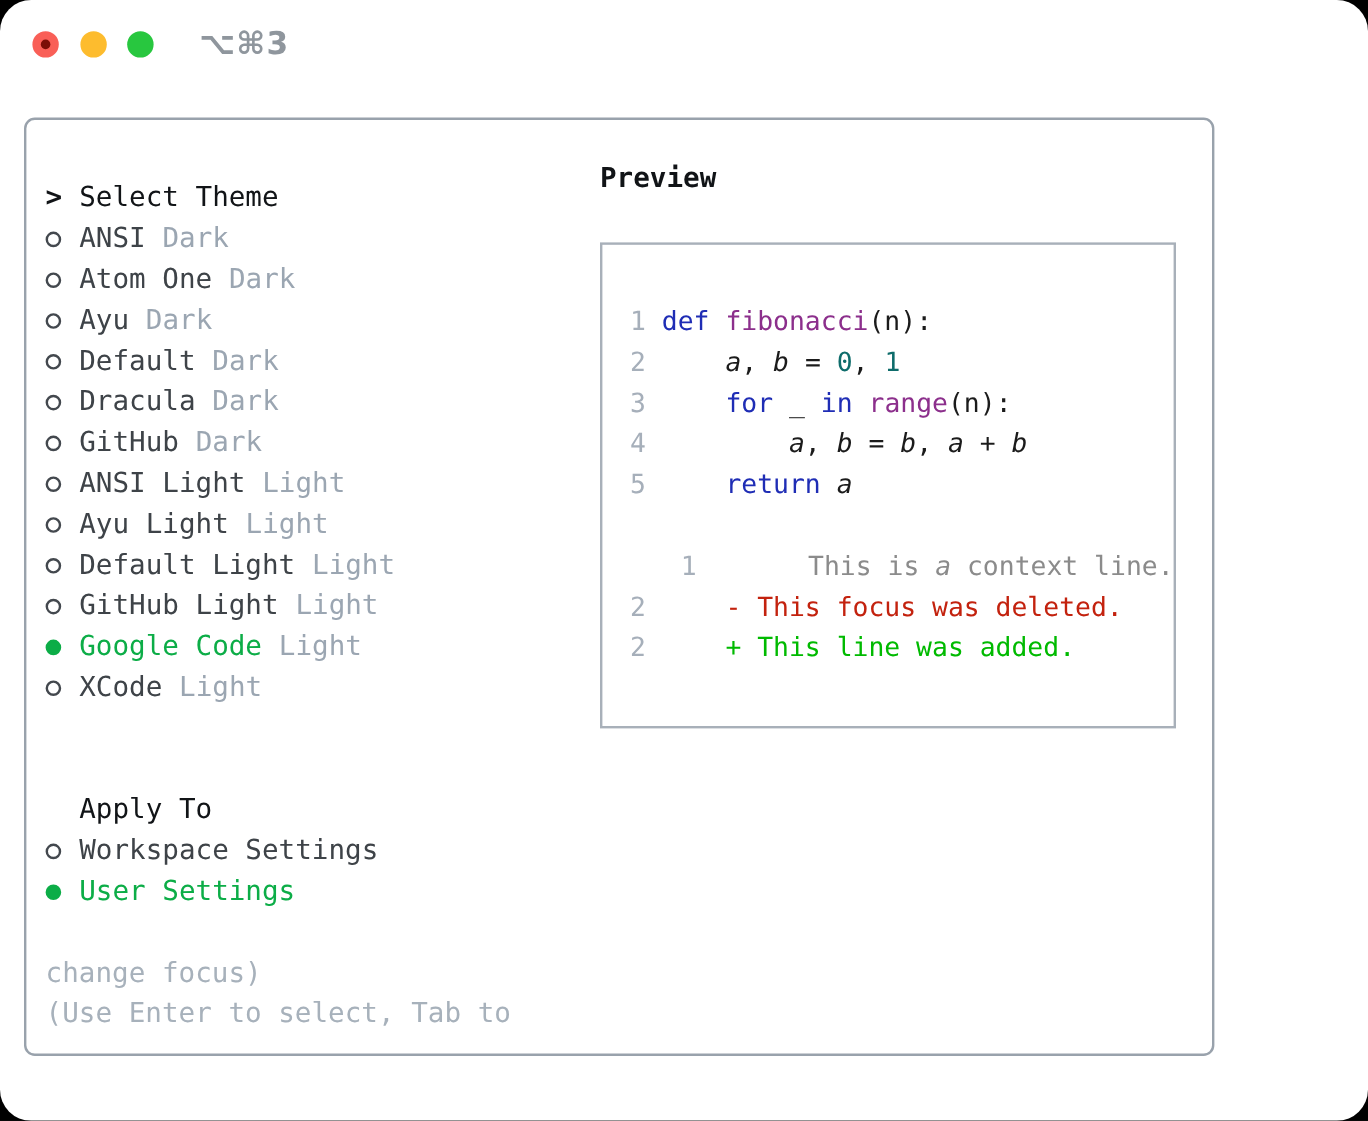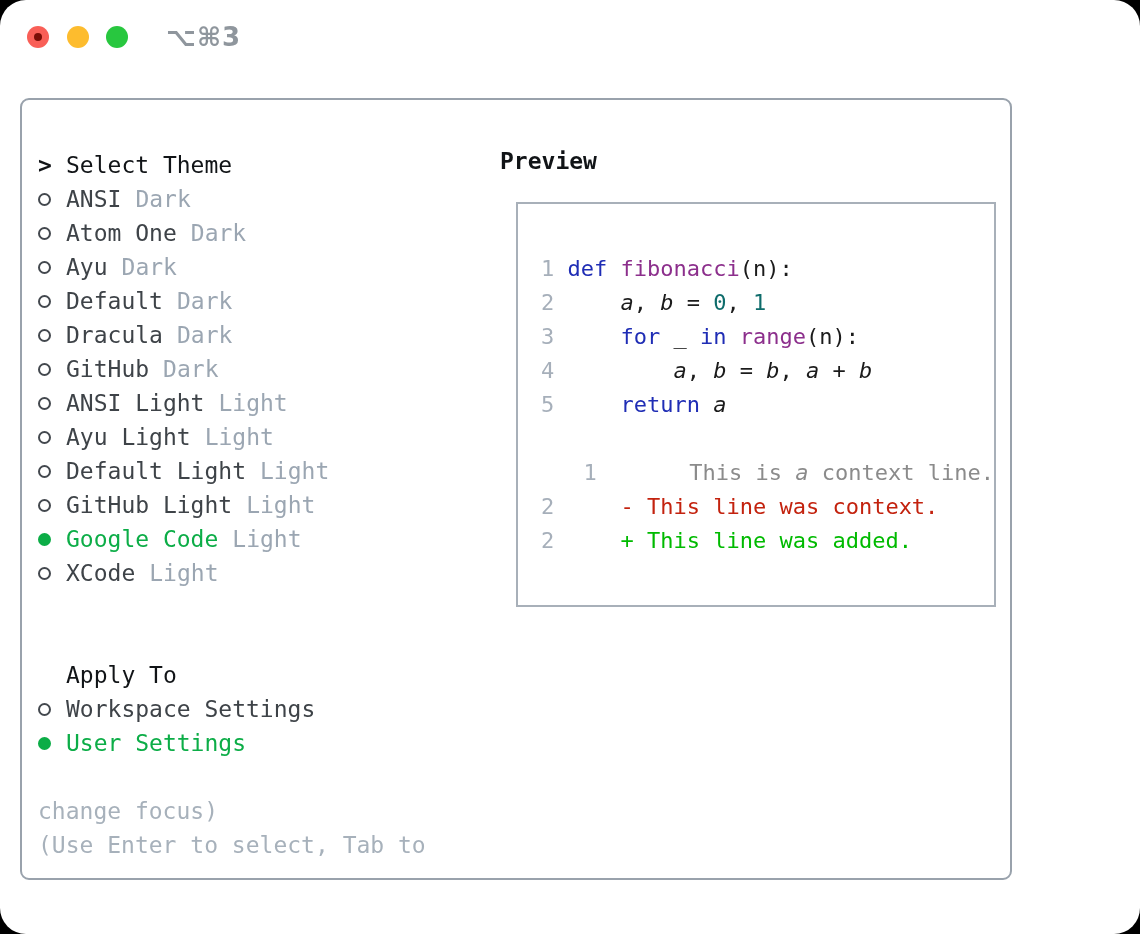--- a/index.html
+++ b/index.html
@@ -41,7 +41,7 @@
   .help { color:var(--help-text); }
 
   
-  .preview-title { position:absolute; left:500px; top:144px; font-size:23px; line-height:34px;
+  .preview-title { position:absolute; left:500px; top:132px; font-size:23px; line-height:34px;
                    font-weight:bold; color:var(--heading-text); }
   .preview-box { position:absolute; left:516px; top:202px; width:480px; height:405px;
                  border:2px solid var(--preview-border); box-sizing:border-box; background:#fff;

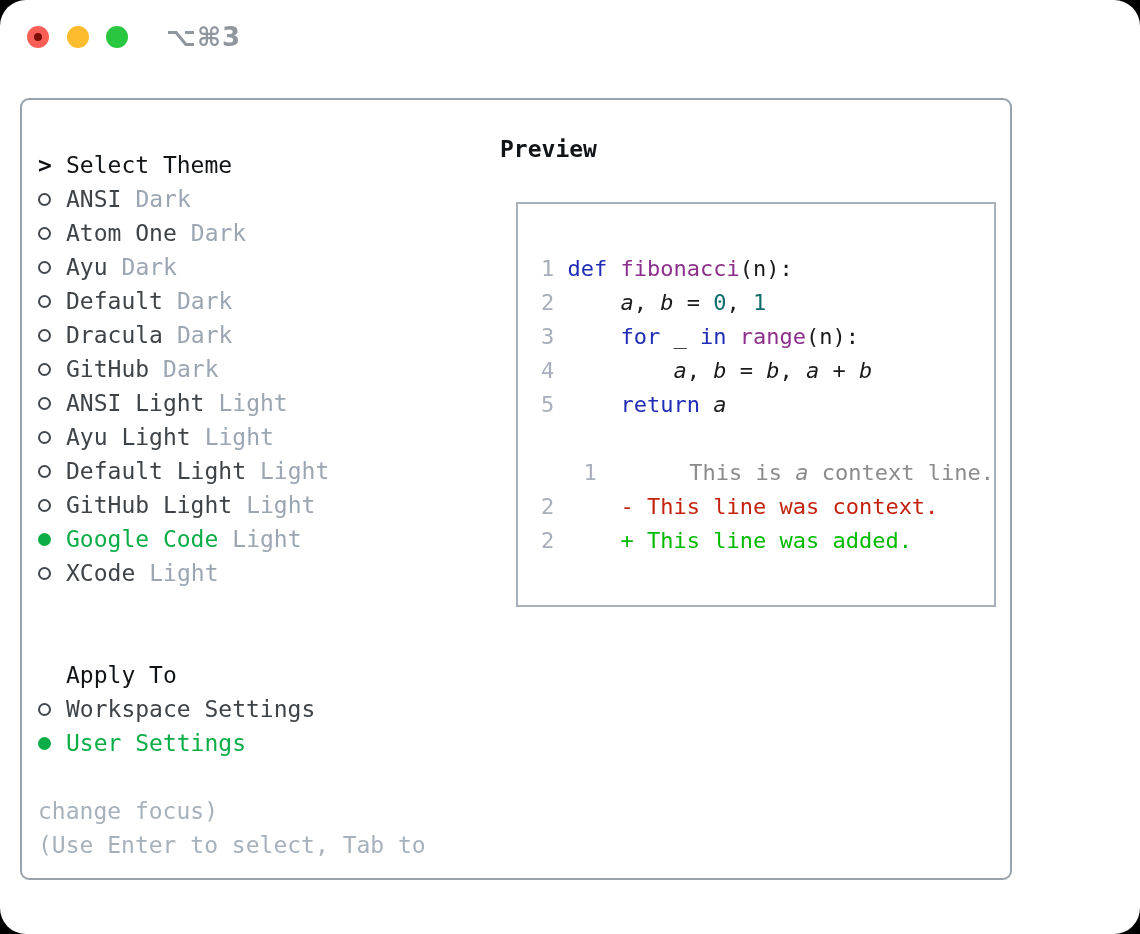--- a/index.html
+++ b/index.html
@@ -43,7 +43,7 @@
   
   .preview-title { position:absolute; left:500px; top:132px; font-size:23px; line-height:34px;
                    font-weight:bold; color:var(--heading-text); }
-  .preview-box { position:absolute; left:516px; top:202px; width:480px; height:405px;
+  .preview-box { position:absolute; left:500px; top:202px; width:480px; height:405px;
                  border:2px solid var(--preview-border); box-sizing:border-box; background:#fff;
                  padding:48px 0 0 23px; overflow:hidden; }
   .cl { font-size:22px; line-height:34px; height:34px; white-space:pre; color:#1b1b1b; }

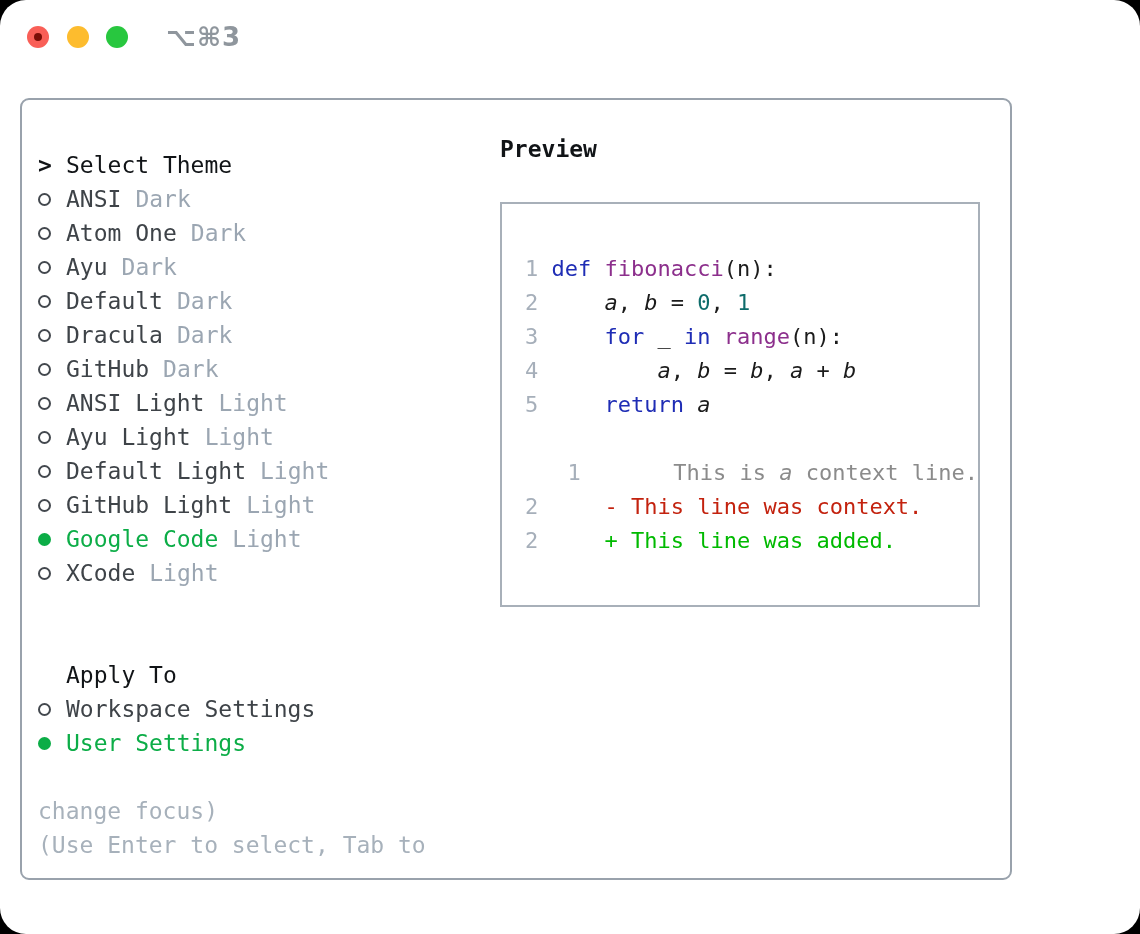--- a/index.html
+++ b/index.html
@@ -118,7 +118,7 @@
         <div class="cl"><span class="ln">5</span> <span>    </span><span class="kw">return</span><span> </span><span class="var">a</span></div>
         <div class="cl"></div>
         <div class="cl ctx"><span class="ln">1</span> <span>      This is </span><span class="var">a</span><span> context line.</span></div>
-        <div class="cl del"><span class="ln">2</span> <span>    - This line was context.</span></div>
+        <div class="cl del"><span class="ln">2</span> <span>    - This focus was deleted.</span></div>
         <div class="cl add"><span class="ln">2</span> <span>    + This line was added.</span></div>
       </div>
 

